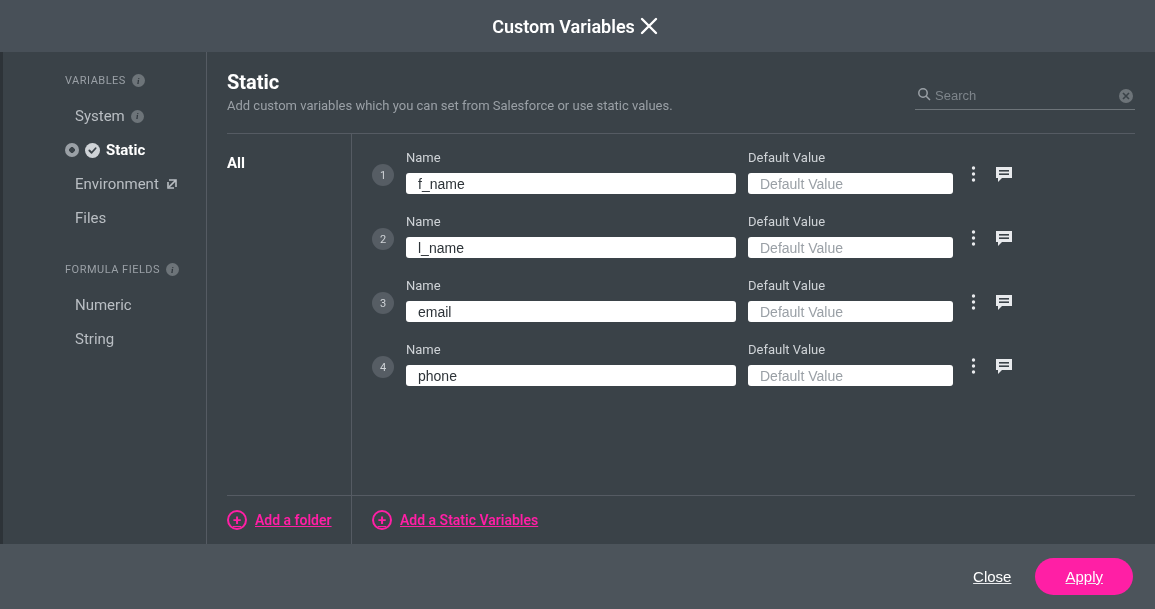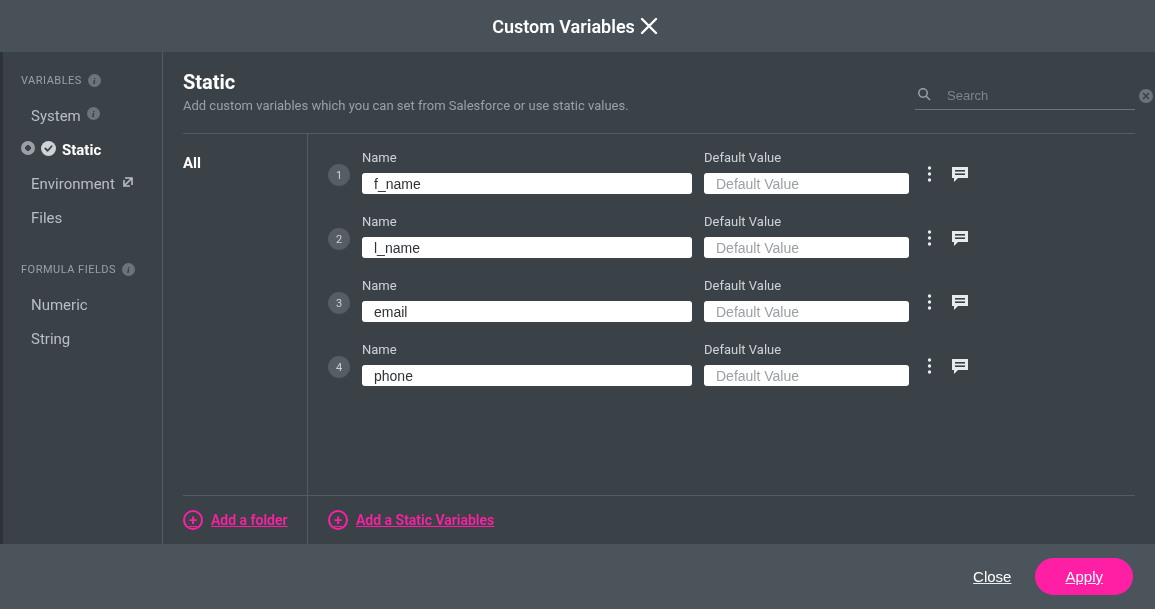--- a/index.html
+++ b/index.html
@@ -41,6 +41,7 @@
       min-height: 0;
       background: #3a4248;
       border-left: 3px solid #2d3338;
+      padding-left: 44px;
     }
     .sidebar {
       width: 160px;

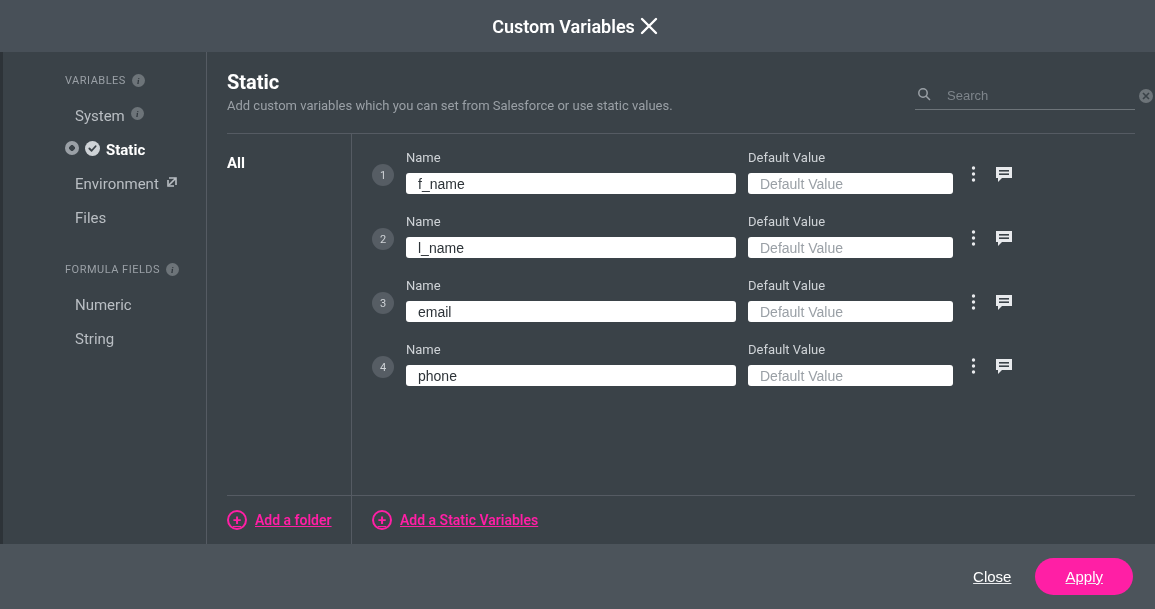--- a/index.html
+++ b/index.html
@@ -139,7 +139,7 @@
     .search-wrap {
       display: flex;
       align-items: center;
-      gap: 16px;
+      gap: 4px;
       border-bottom: 1px solid #6d7479;
       padding: 4px 2px;
       width: 220px;

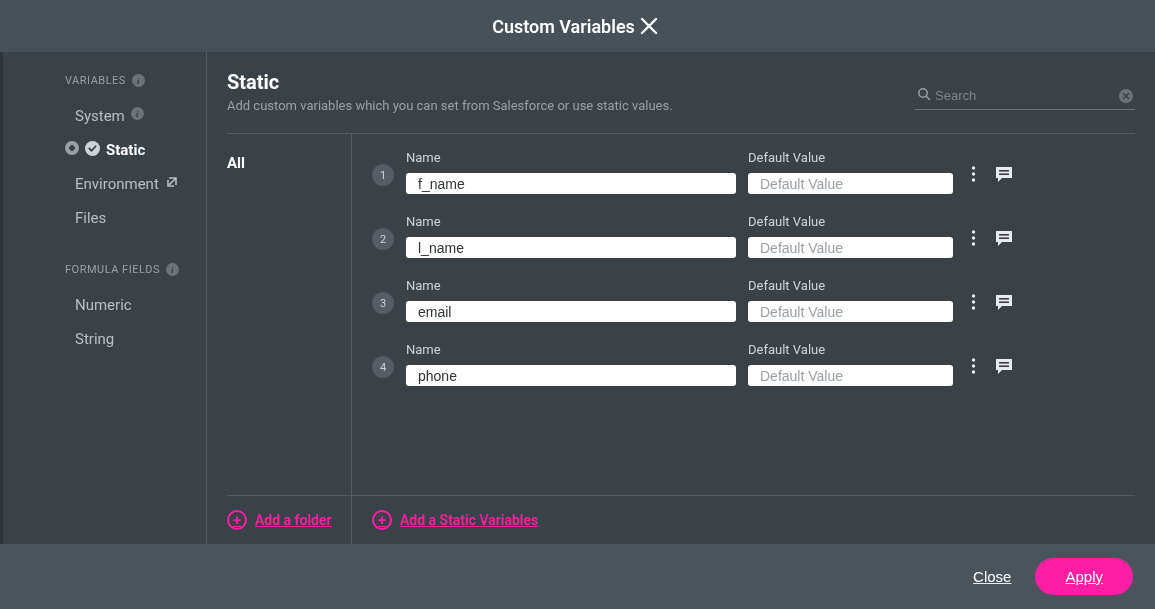--- a/index.html
+++ b/index.html
@@ -75,6 +75,7 @@
     }
     .nav-item {
       display: flex;
+      align-items: center;
       gap: 6px;
       padding: 8px 0;
       color: #b9bec3;

